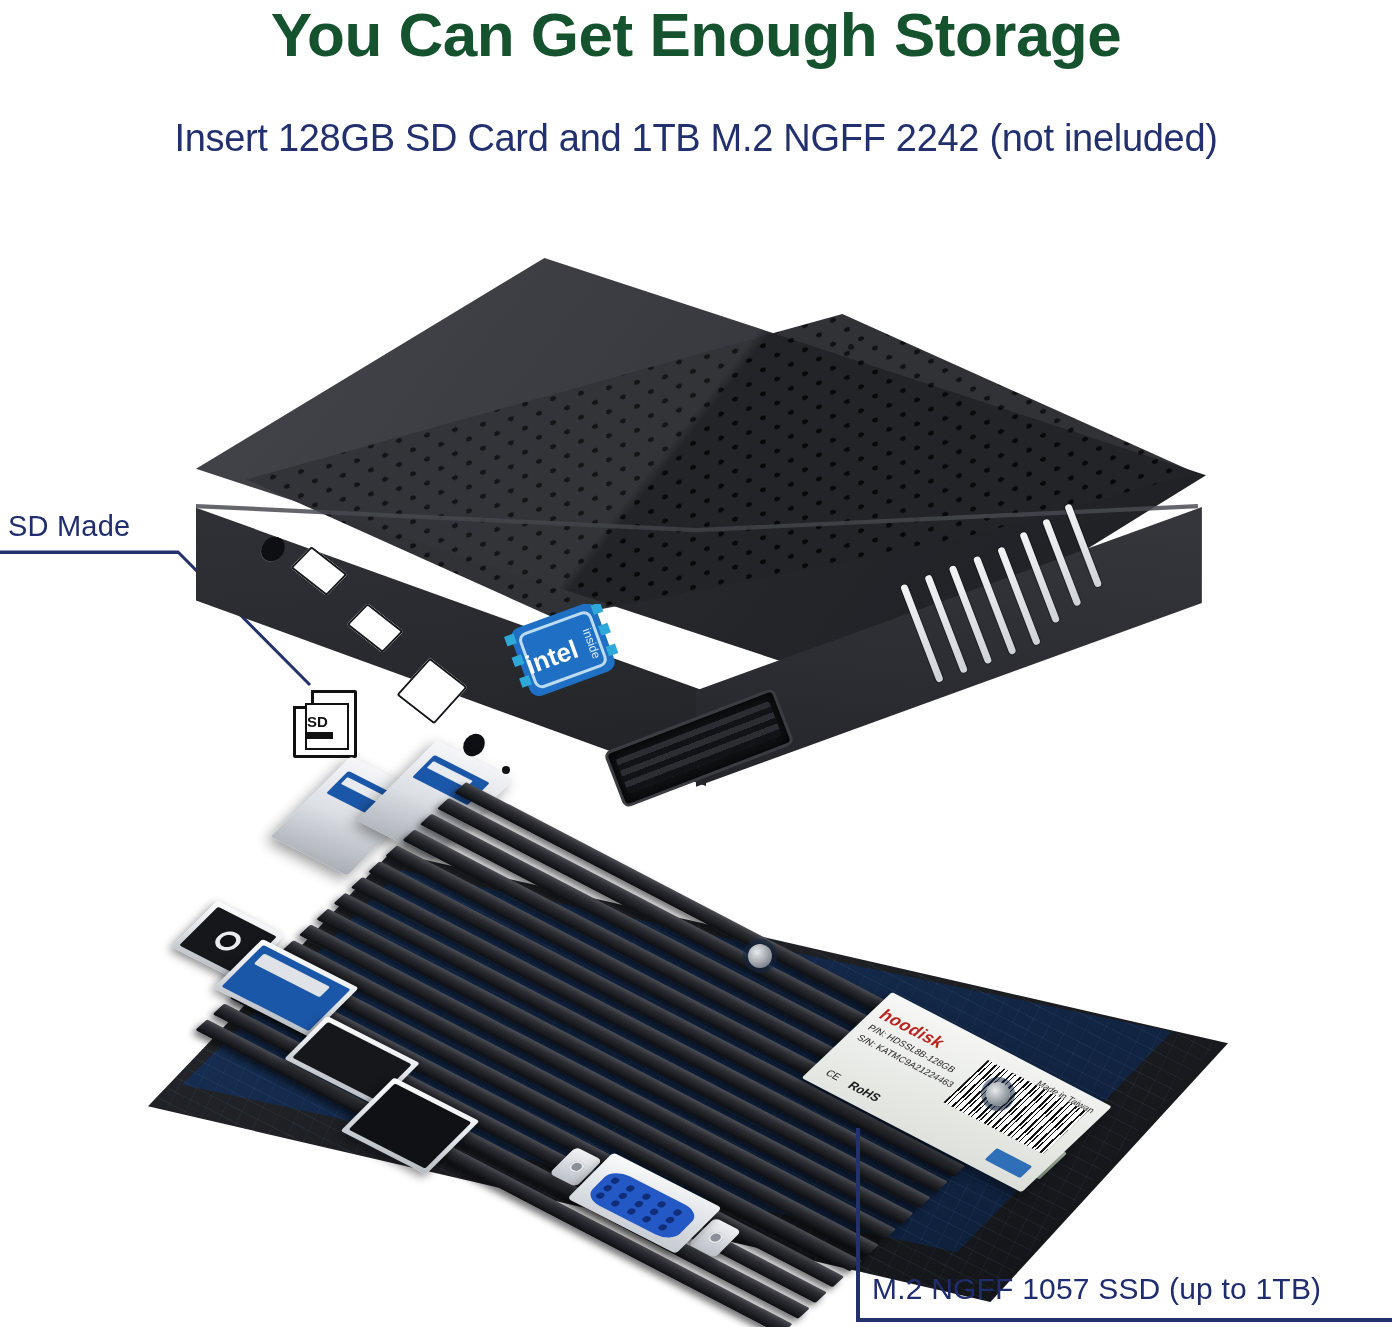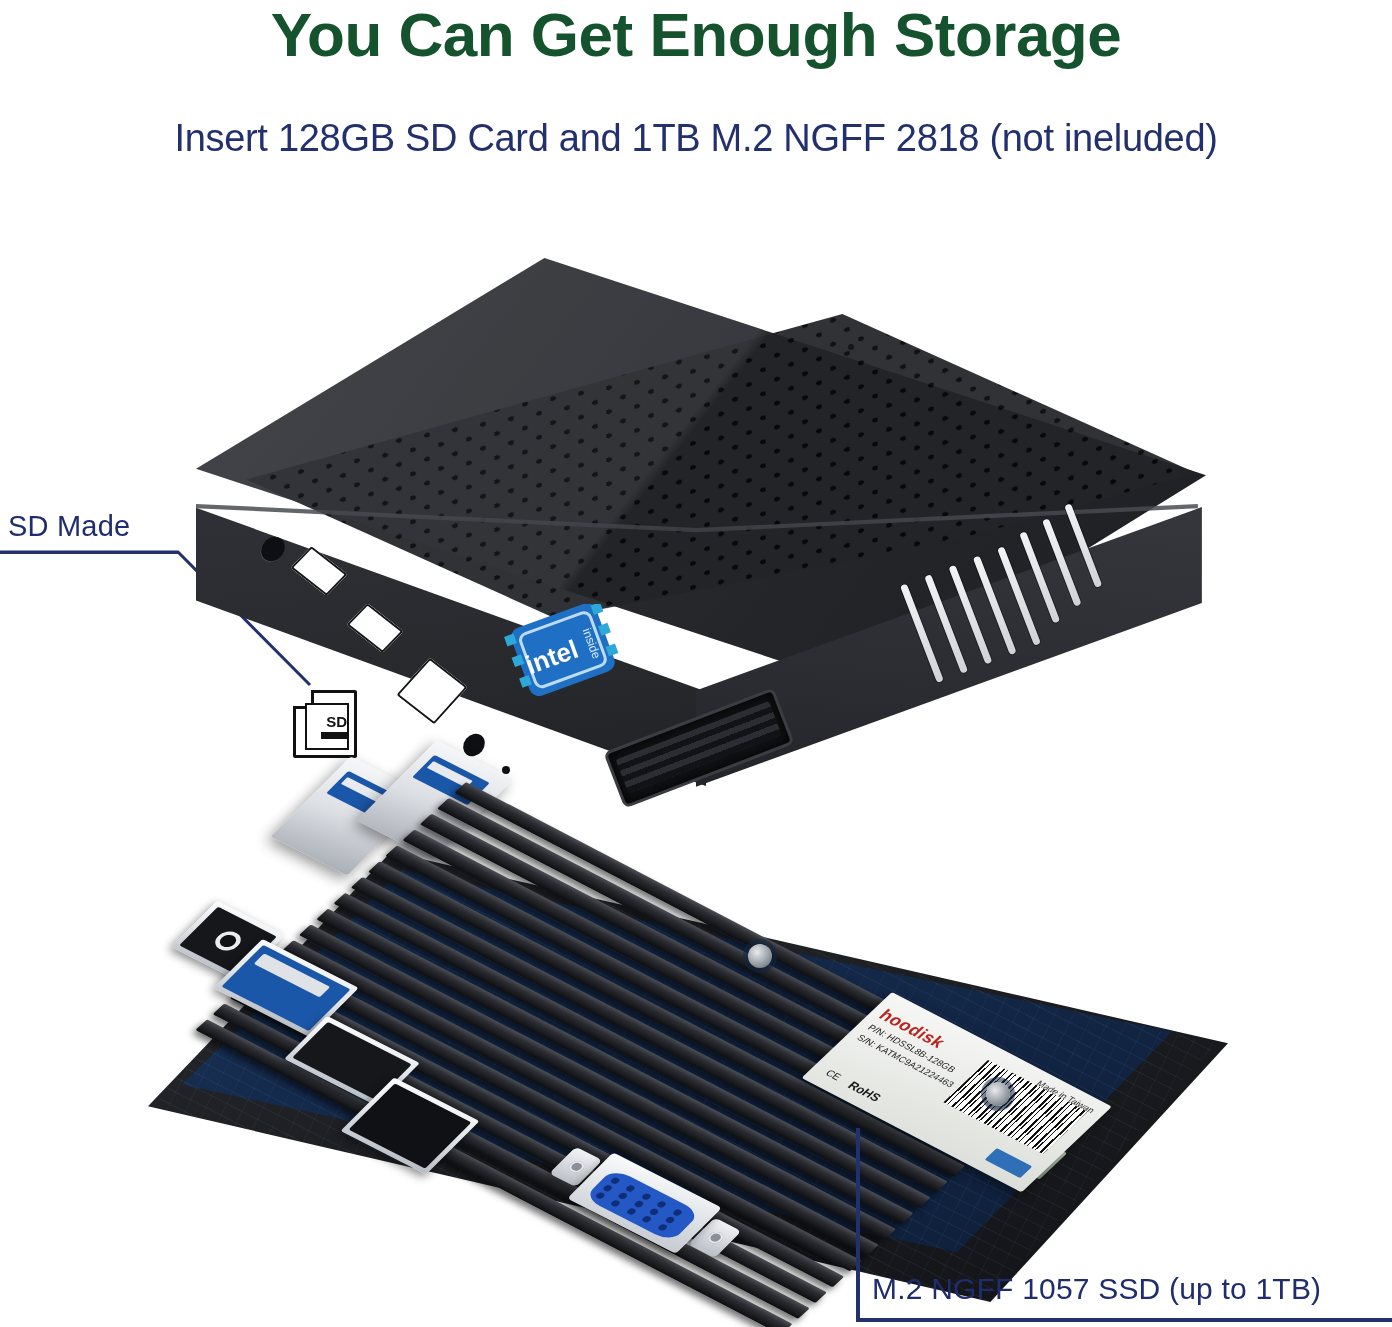--- a/index.html
+++ b/index.html
@@ -277,7 +277,7 @@
 <div class="stage">
 
   <div class="title">You Can Get Enough Storage</div>
-  <div class="subtitle">Insert 128GB SD Card and 1TB M.2 NGFF 2818  (not ineluded)</div>
+  <div class="subtitle">Insert 128GB SD Card and 1TB M.2 NGFF 2242  (not ineluded)</div>
 
   <div class="callout-sd">SD Made</div>
   <div class="sd-underline"></div>

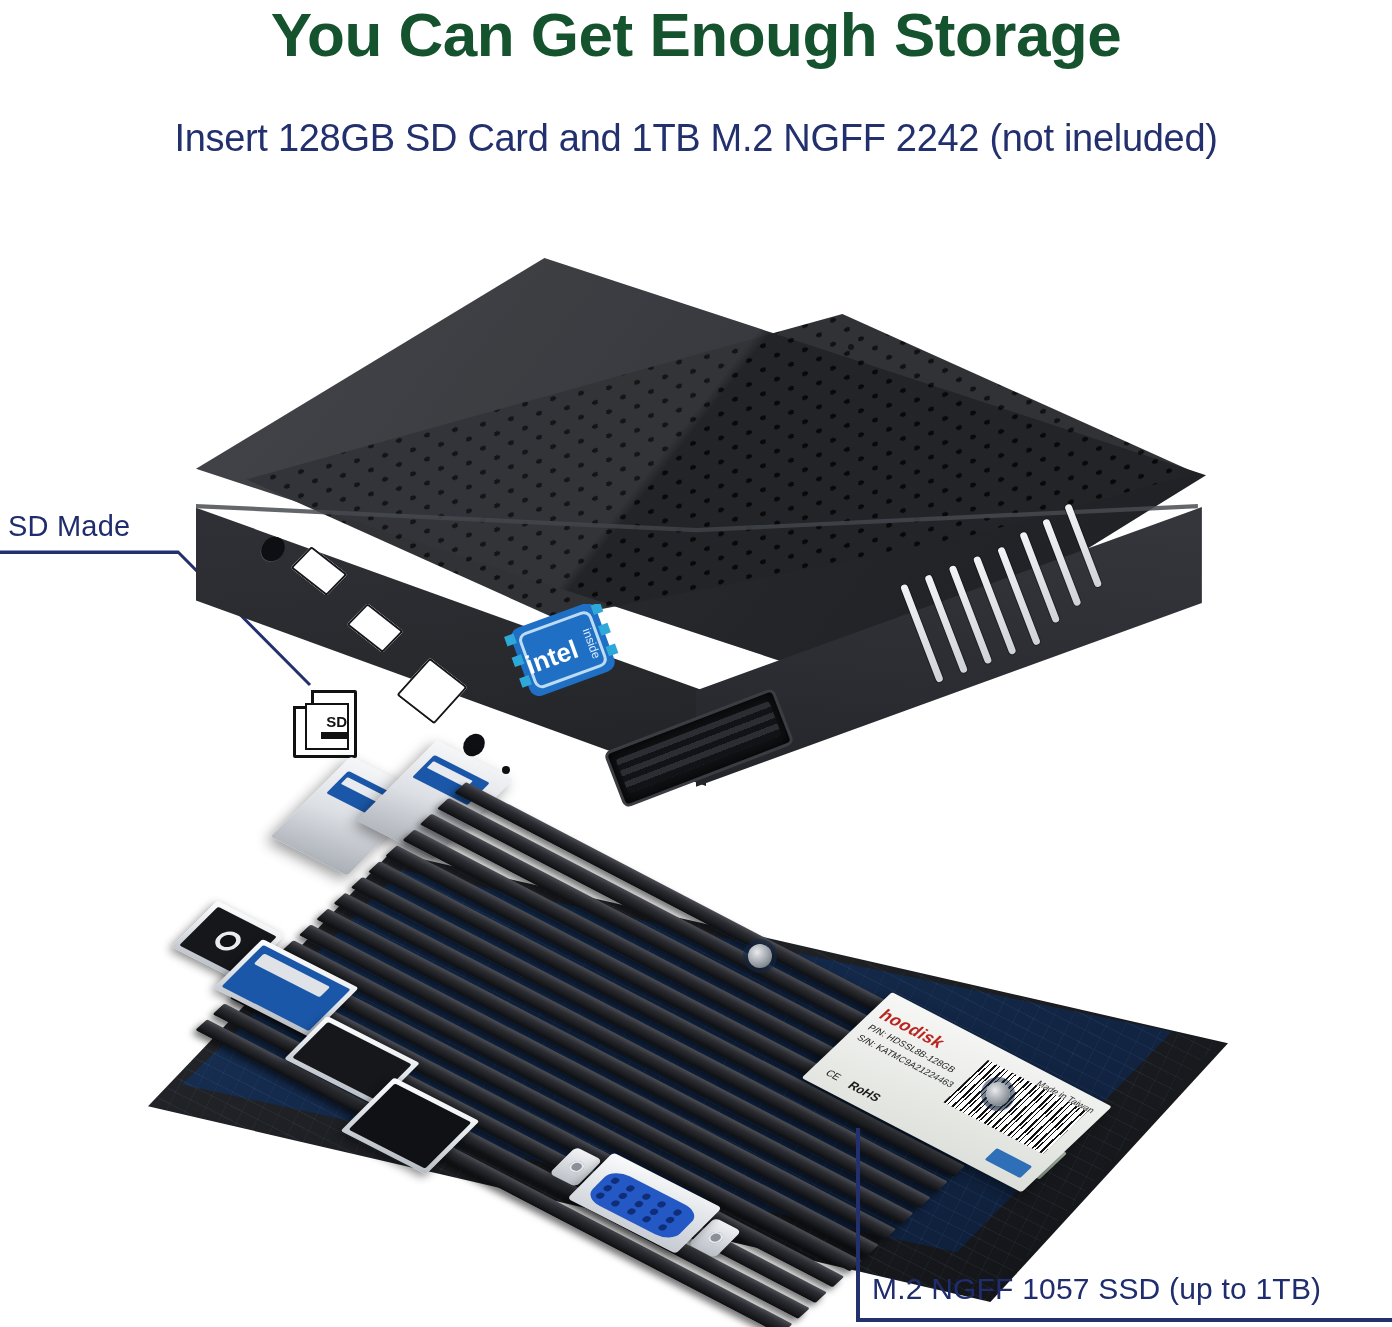--- a/index.html
+++ b/index.html
@@ -50,7 +50,7 @@
   .sdcard .inner{
     position:absolute;left:9px;top:10px;right:5px;bottom:5px;
     border:2px solid #111;box-sizing:border-box;background:#fff;
-    display:flex;flex-direction:column;align-items:flex-end;justify-content:center;gap:3px;
+    display:flex;flex-direction:column;align-items:flex-start;justify-content:center;gap:3px;
   }
   .sdcard .sdtxt{font-size:15px;font-weight:bold;color:#111;line-height:1;}
   .sdcard .sdbar{width:26px;height:7px;background:#111;}

